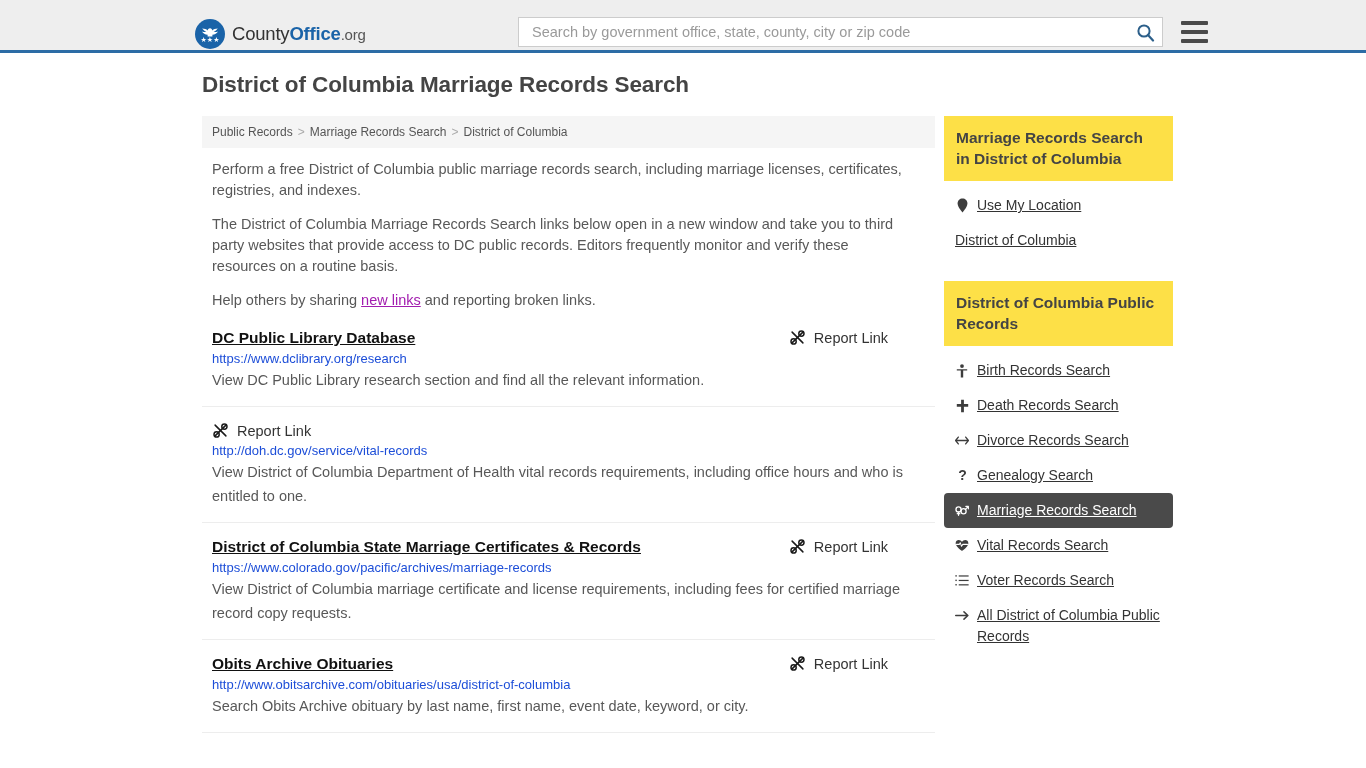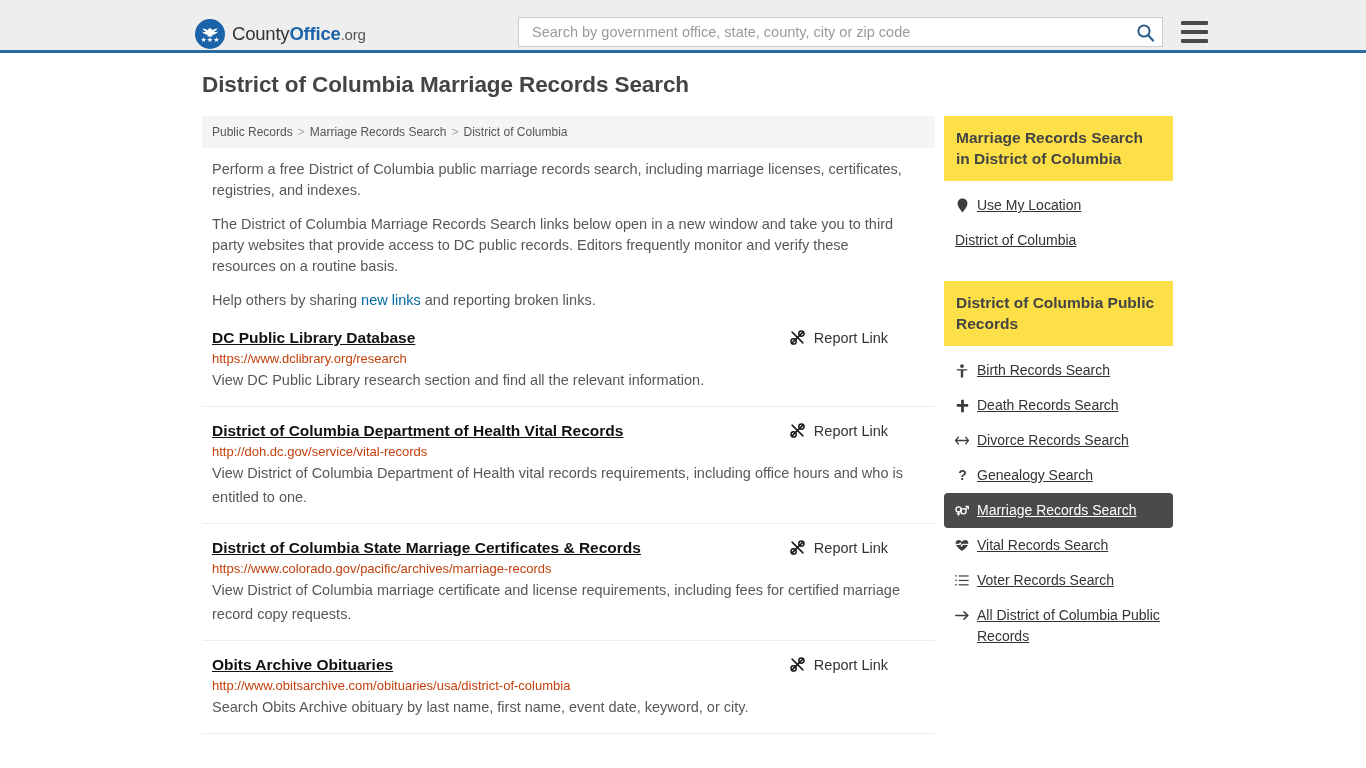--- a/index.html
+++ b/index.html
@@ -125,7 +125,7 @@
     max-width: 700px;
   }
   .intro a {
-    color: #0369a1; font-weight: normal;
+    color: #a21caf; text-decoration: underline; font-weight: normal;
   }
 
   

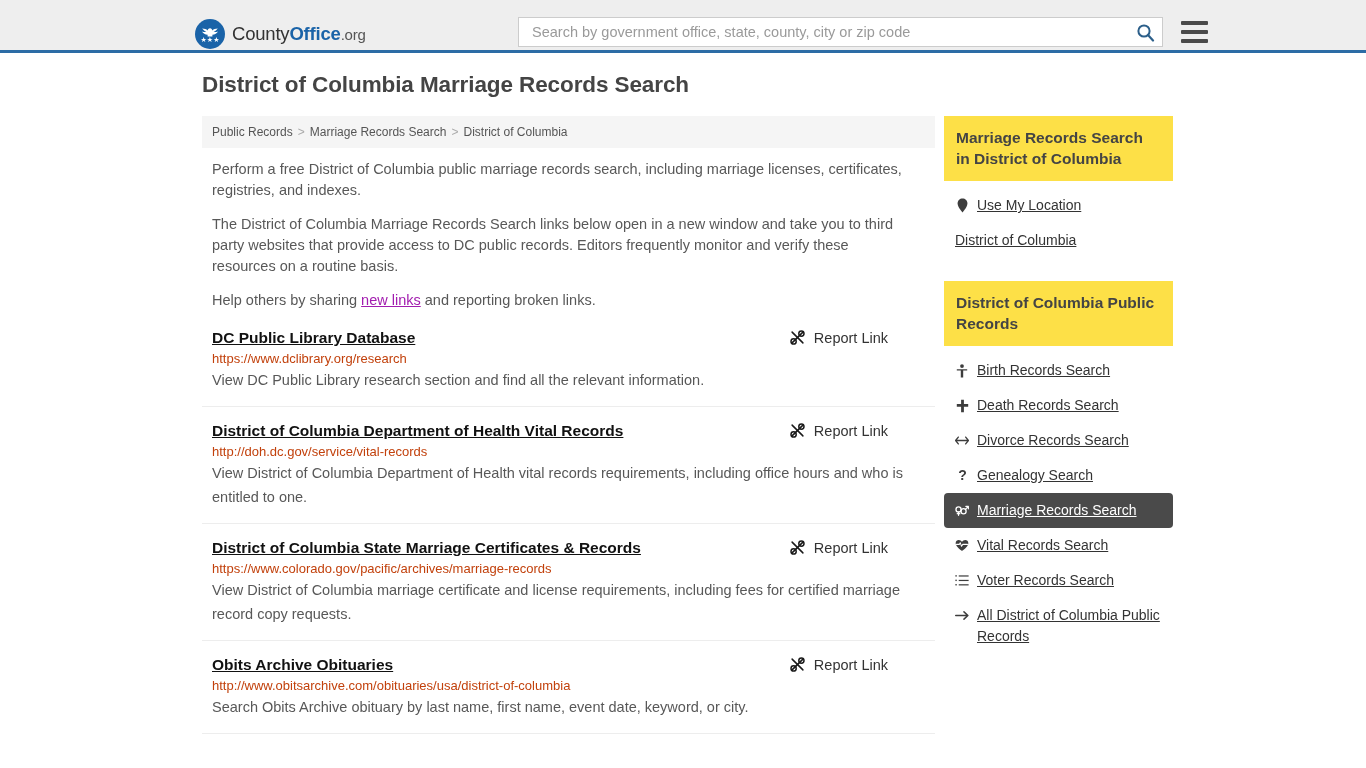--- a/index.html
+++ b/index.html
@@ -151,7 +151,7 @@
     white-space: nowrap; padding-right: 47px; margin-top: 1px;
   }
   .result-url {
-    font-size: 13px; color: #c2410c; margin: 4px 0 1px 0;
+    font-size: 13px; color: #1d4ed8; margin: 4px 0 1px 0;
     line-height: 16px;
   }
   .result-desc {

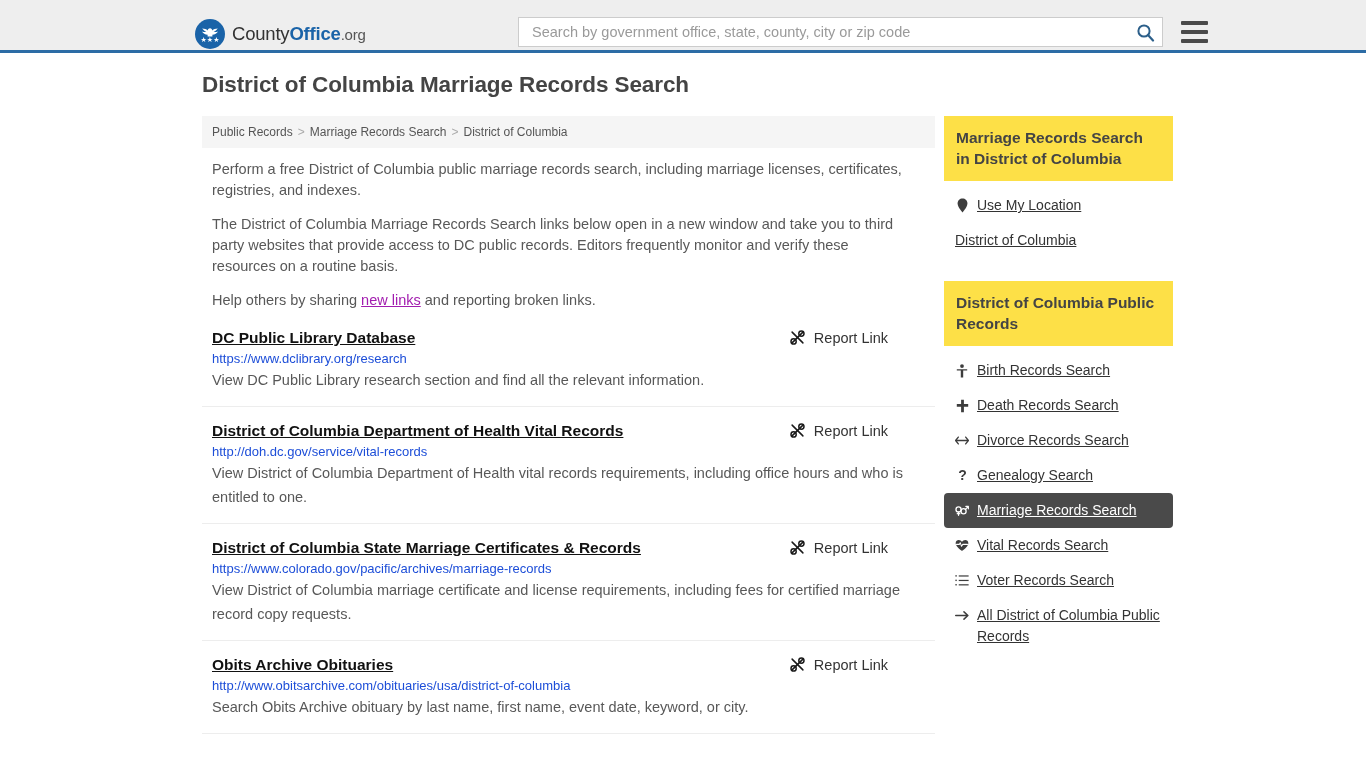--- a/index.html
+++ b/index.html
@@ -268,7 +268,6 @@
 
           <div class="result">
             <div class="result-head">
-              <a class="result-title">District of Columbia Department of Health Vital Records</a>
               <div class="report-link">
                 <svg width="17" height="17" viewBox="0 0 17 17">
                   <path d="M3.1 3.1 L13.9 13.9 M13.9 3.1 L3.1 13.9" stroke="#1a1a1a" stroke-width="1.5" fill="none" stroke-linecap="round"></path>

